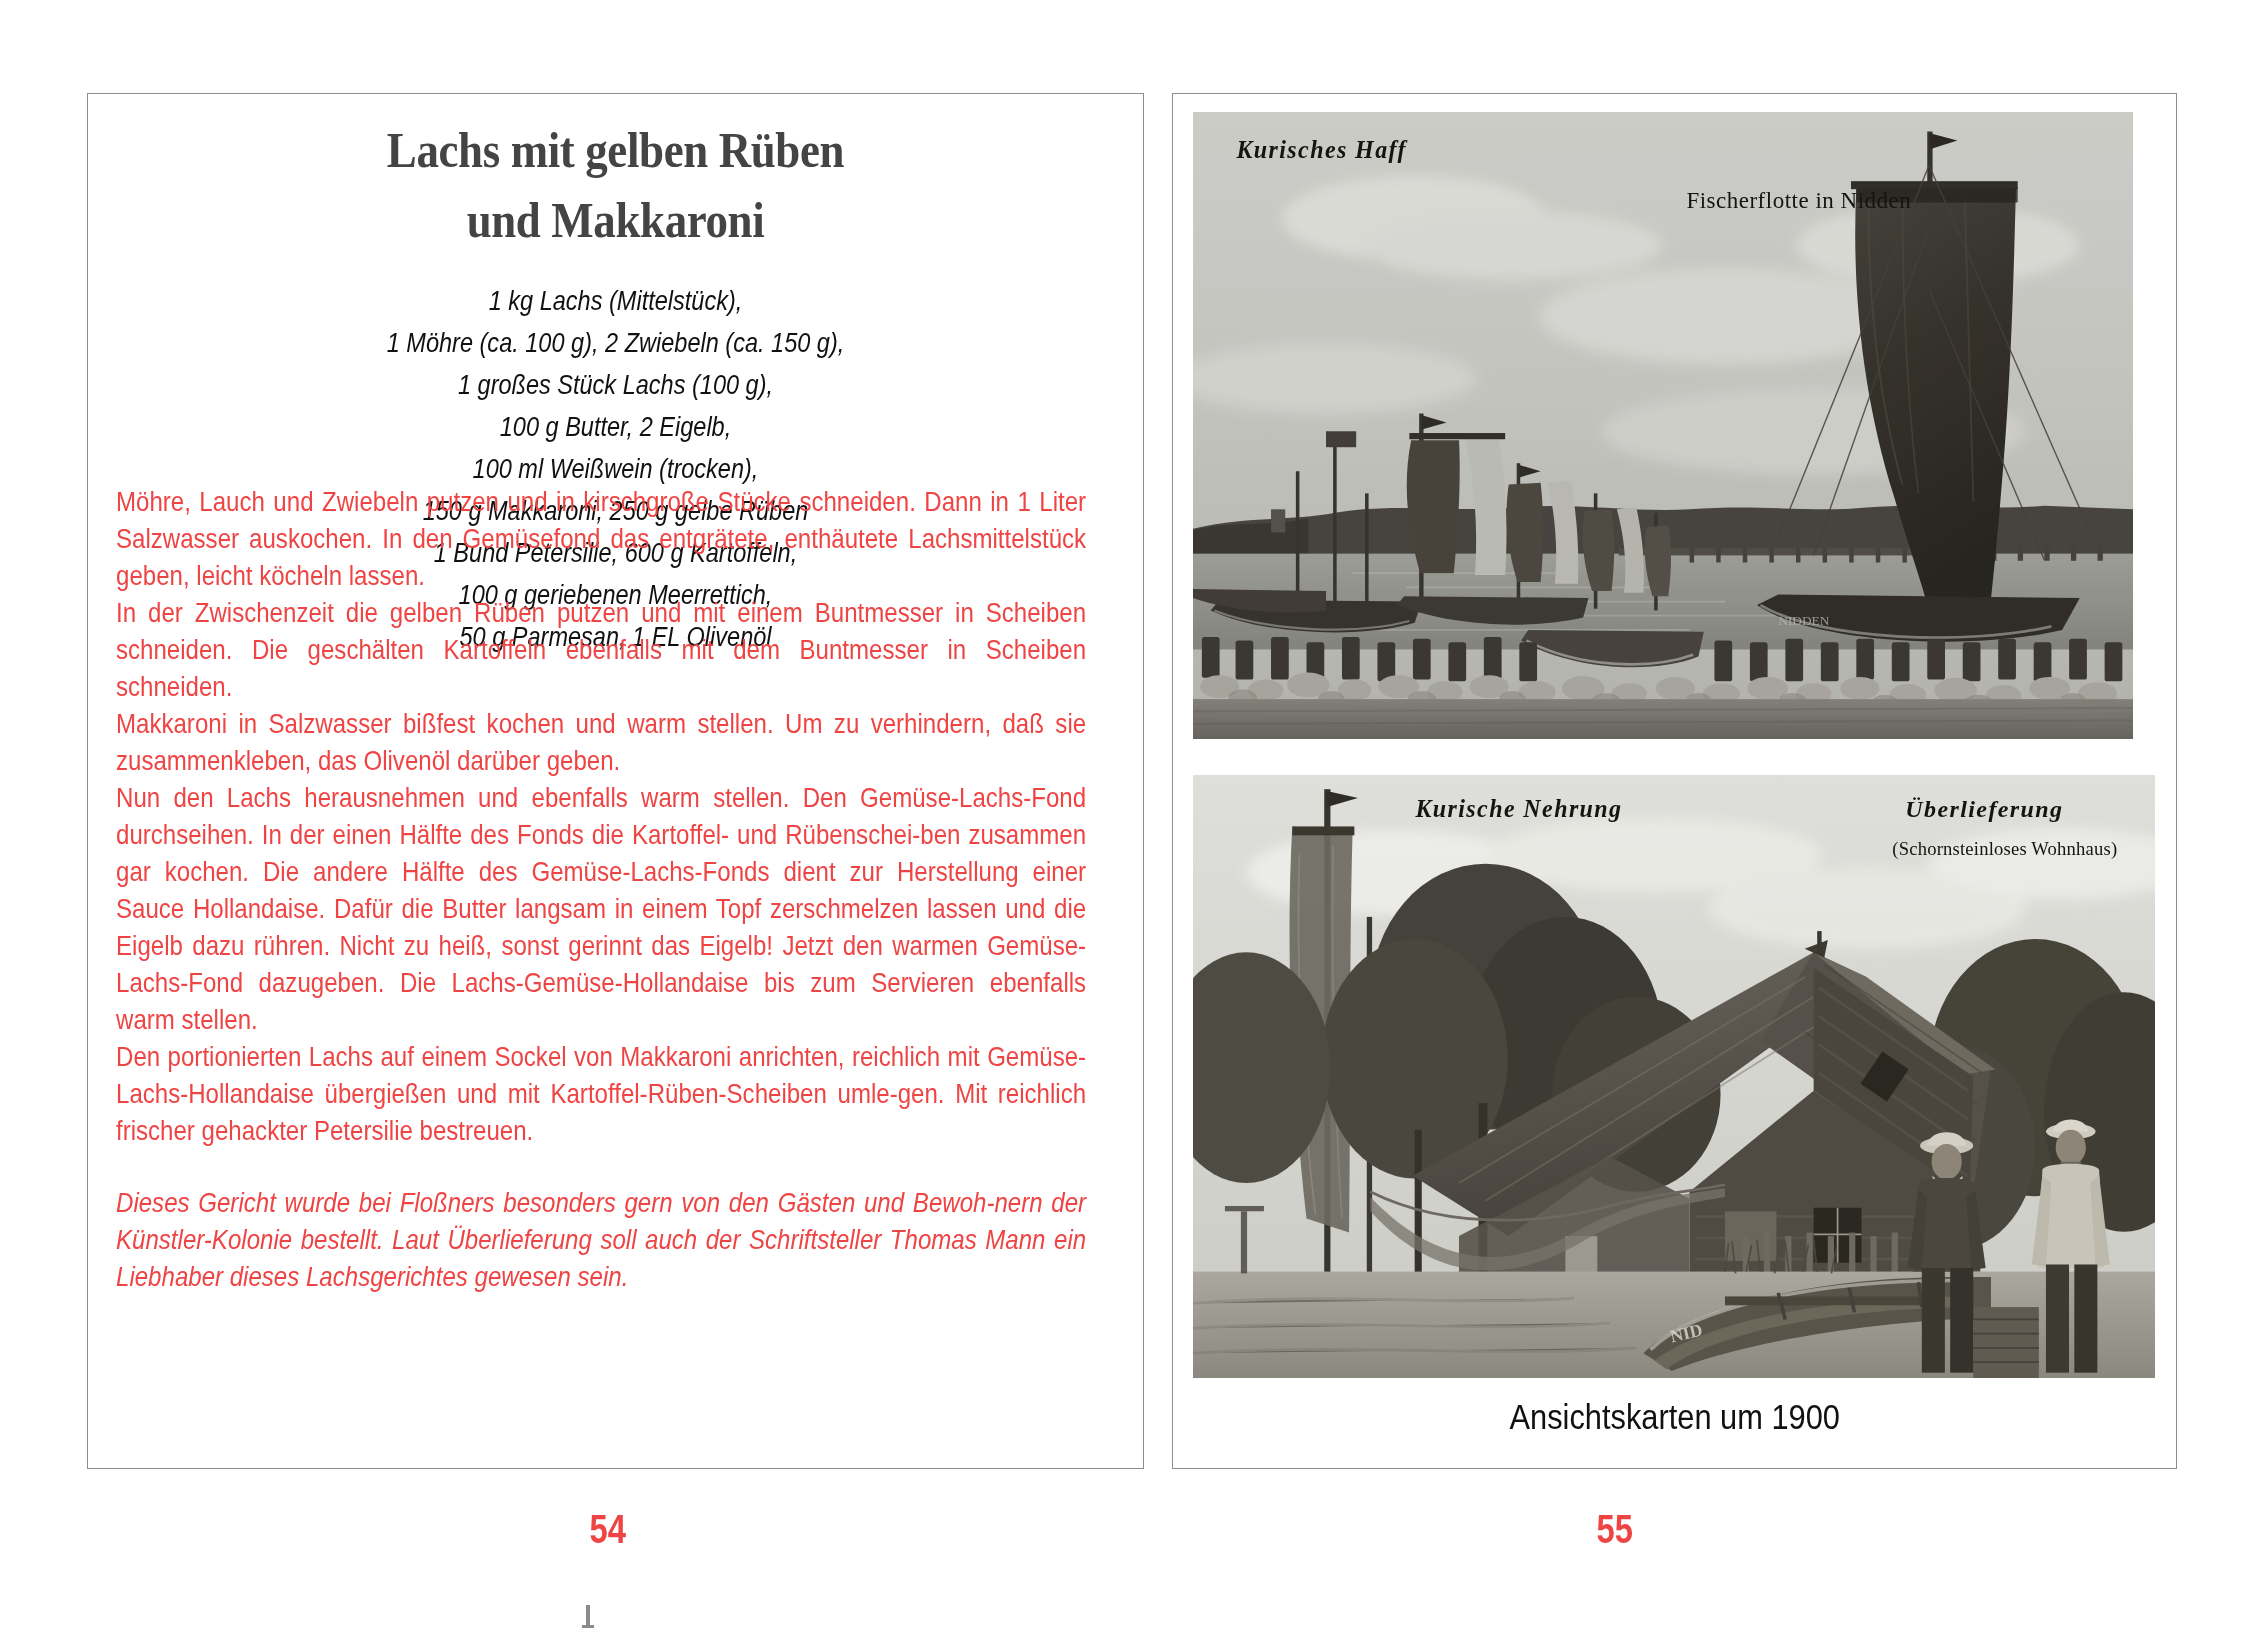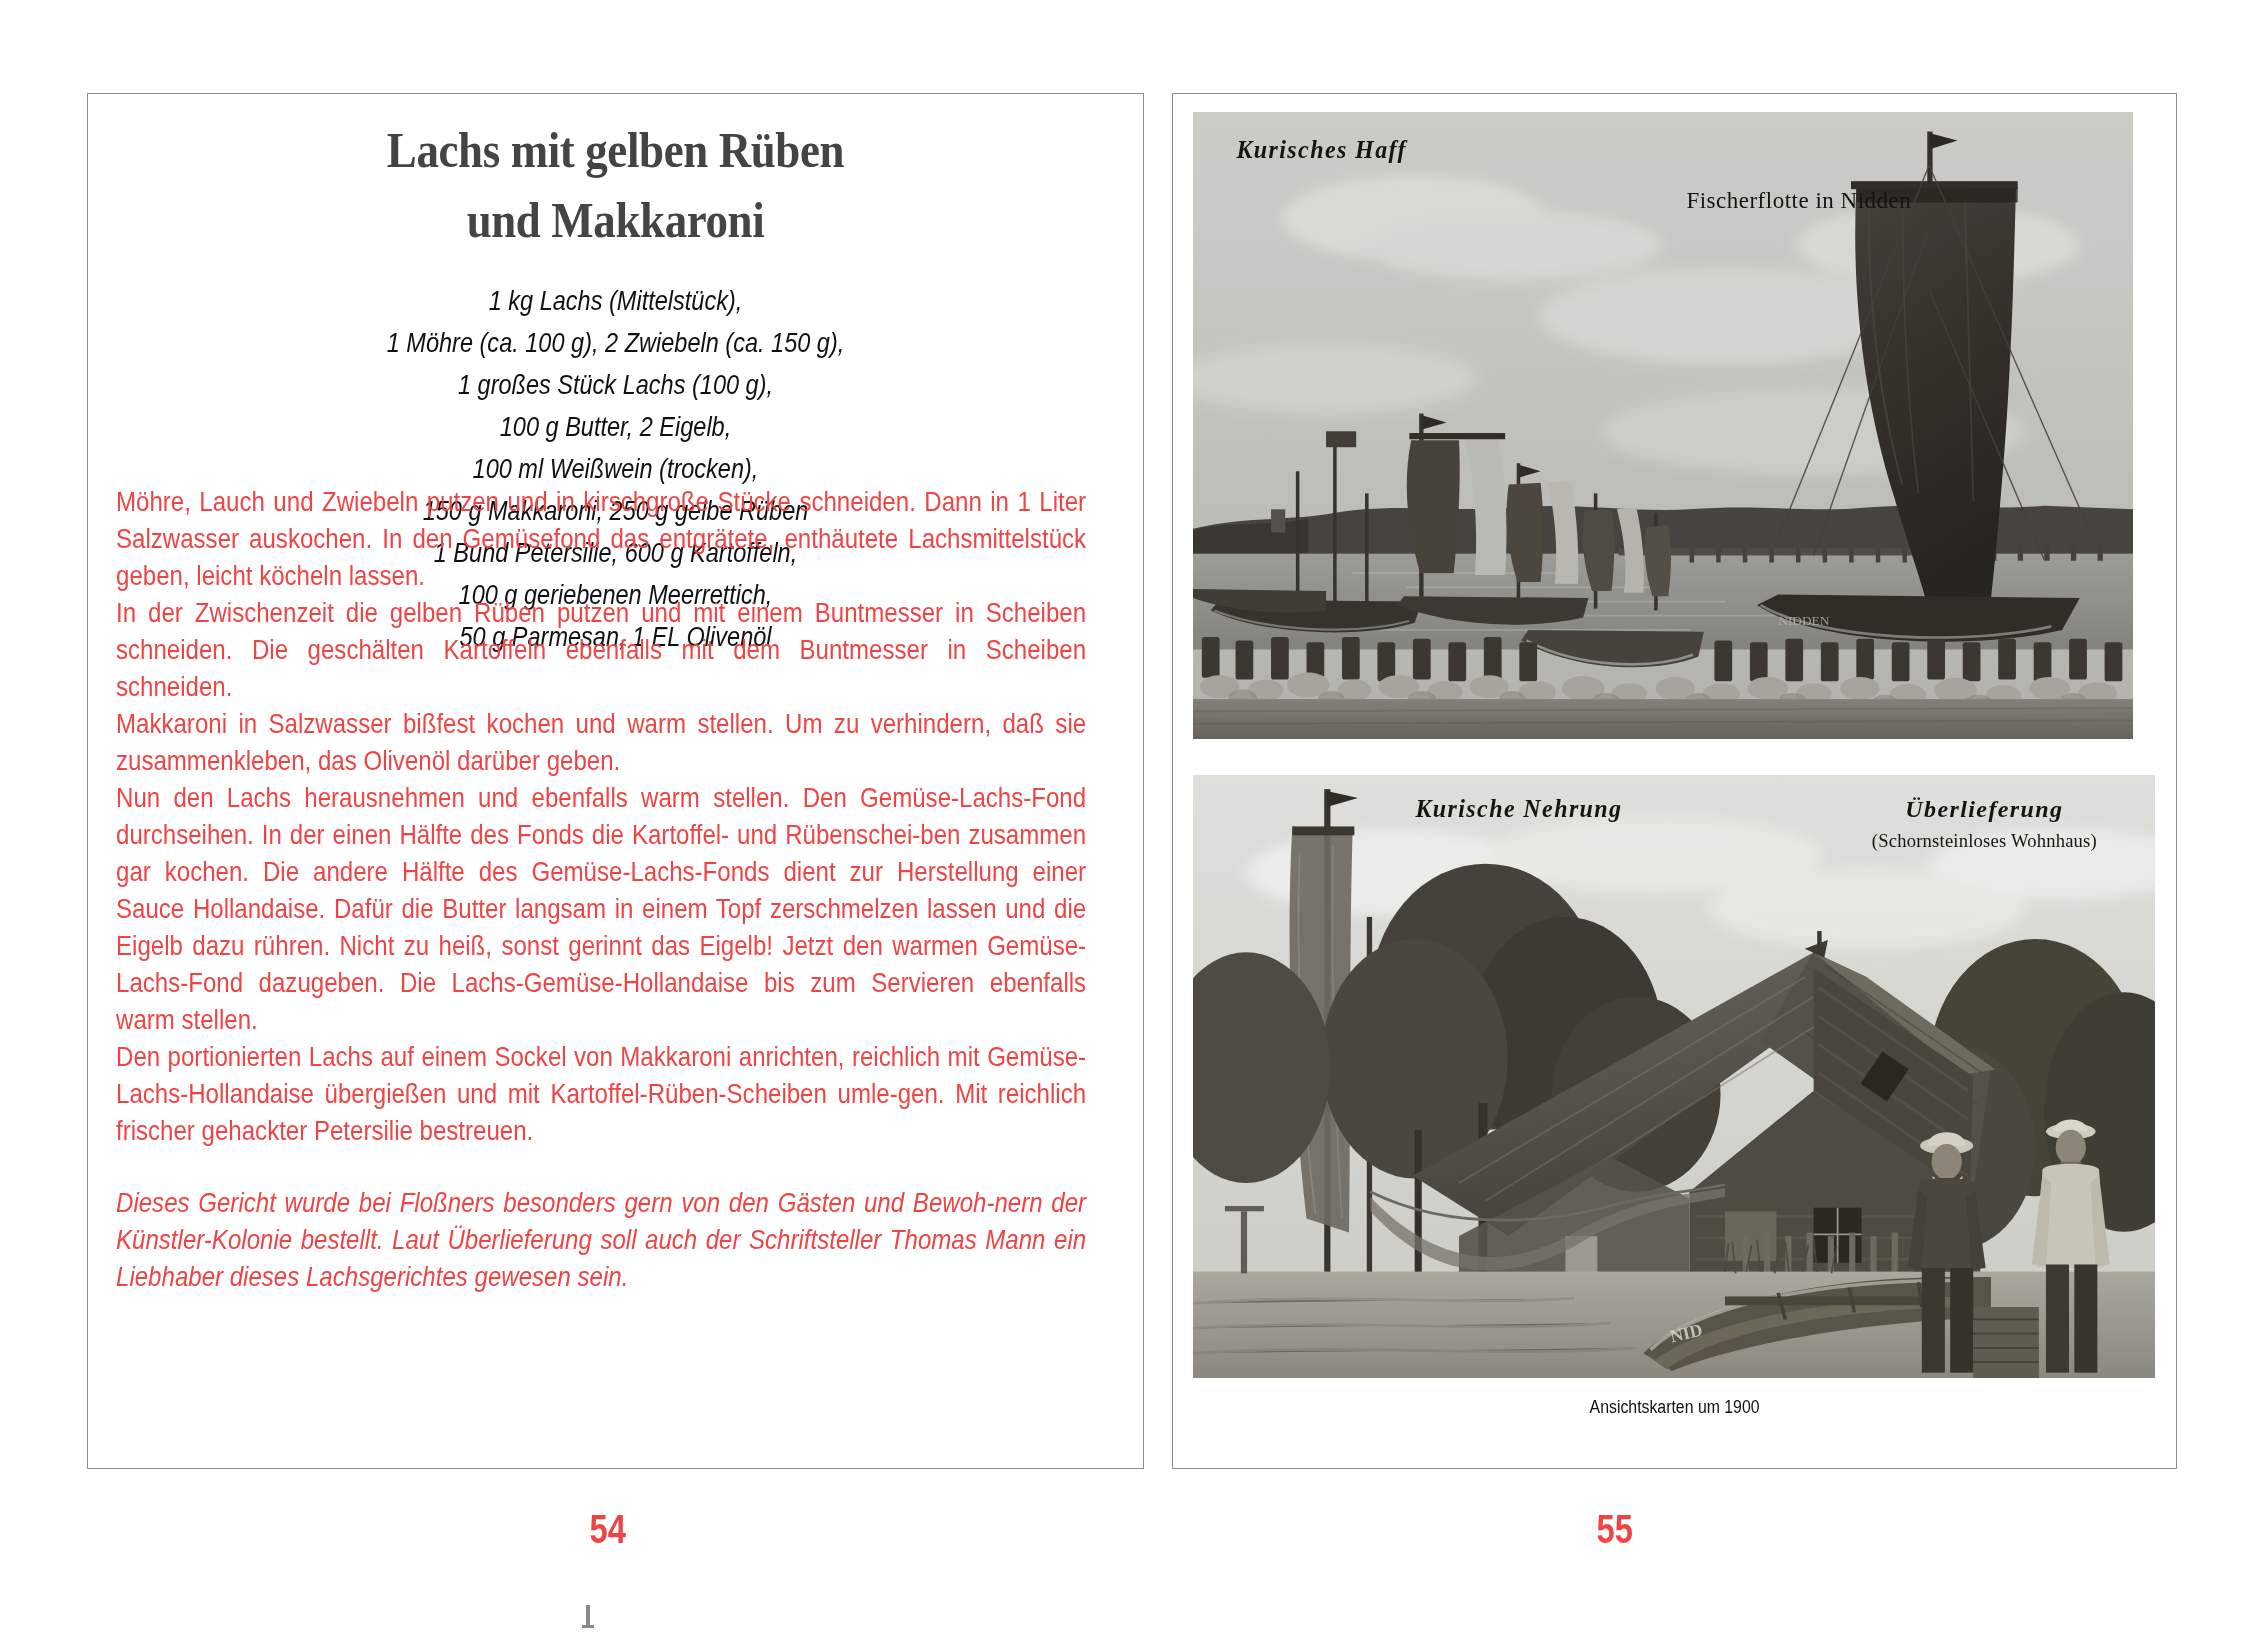--- a/index.html
+++ b/index.html
@@ -67,7 +67,7 @@
   }
   .cap-sub{
     font-family:"Liberation Serif", serif;font-size:18.6px;letter-spacing:0.2px;
-    display:block;text-align:center;margin-top:7px;
+    display:block;text-align:right;margin-top:15px;
   }
 
   #caption-bottom{

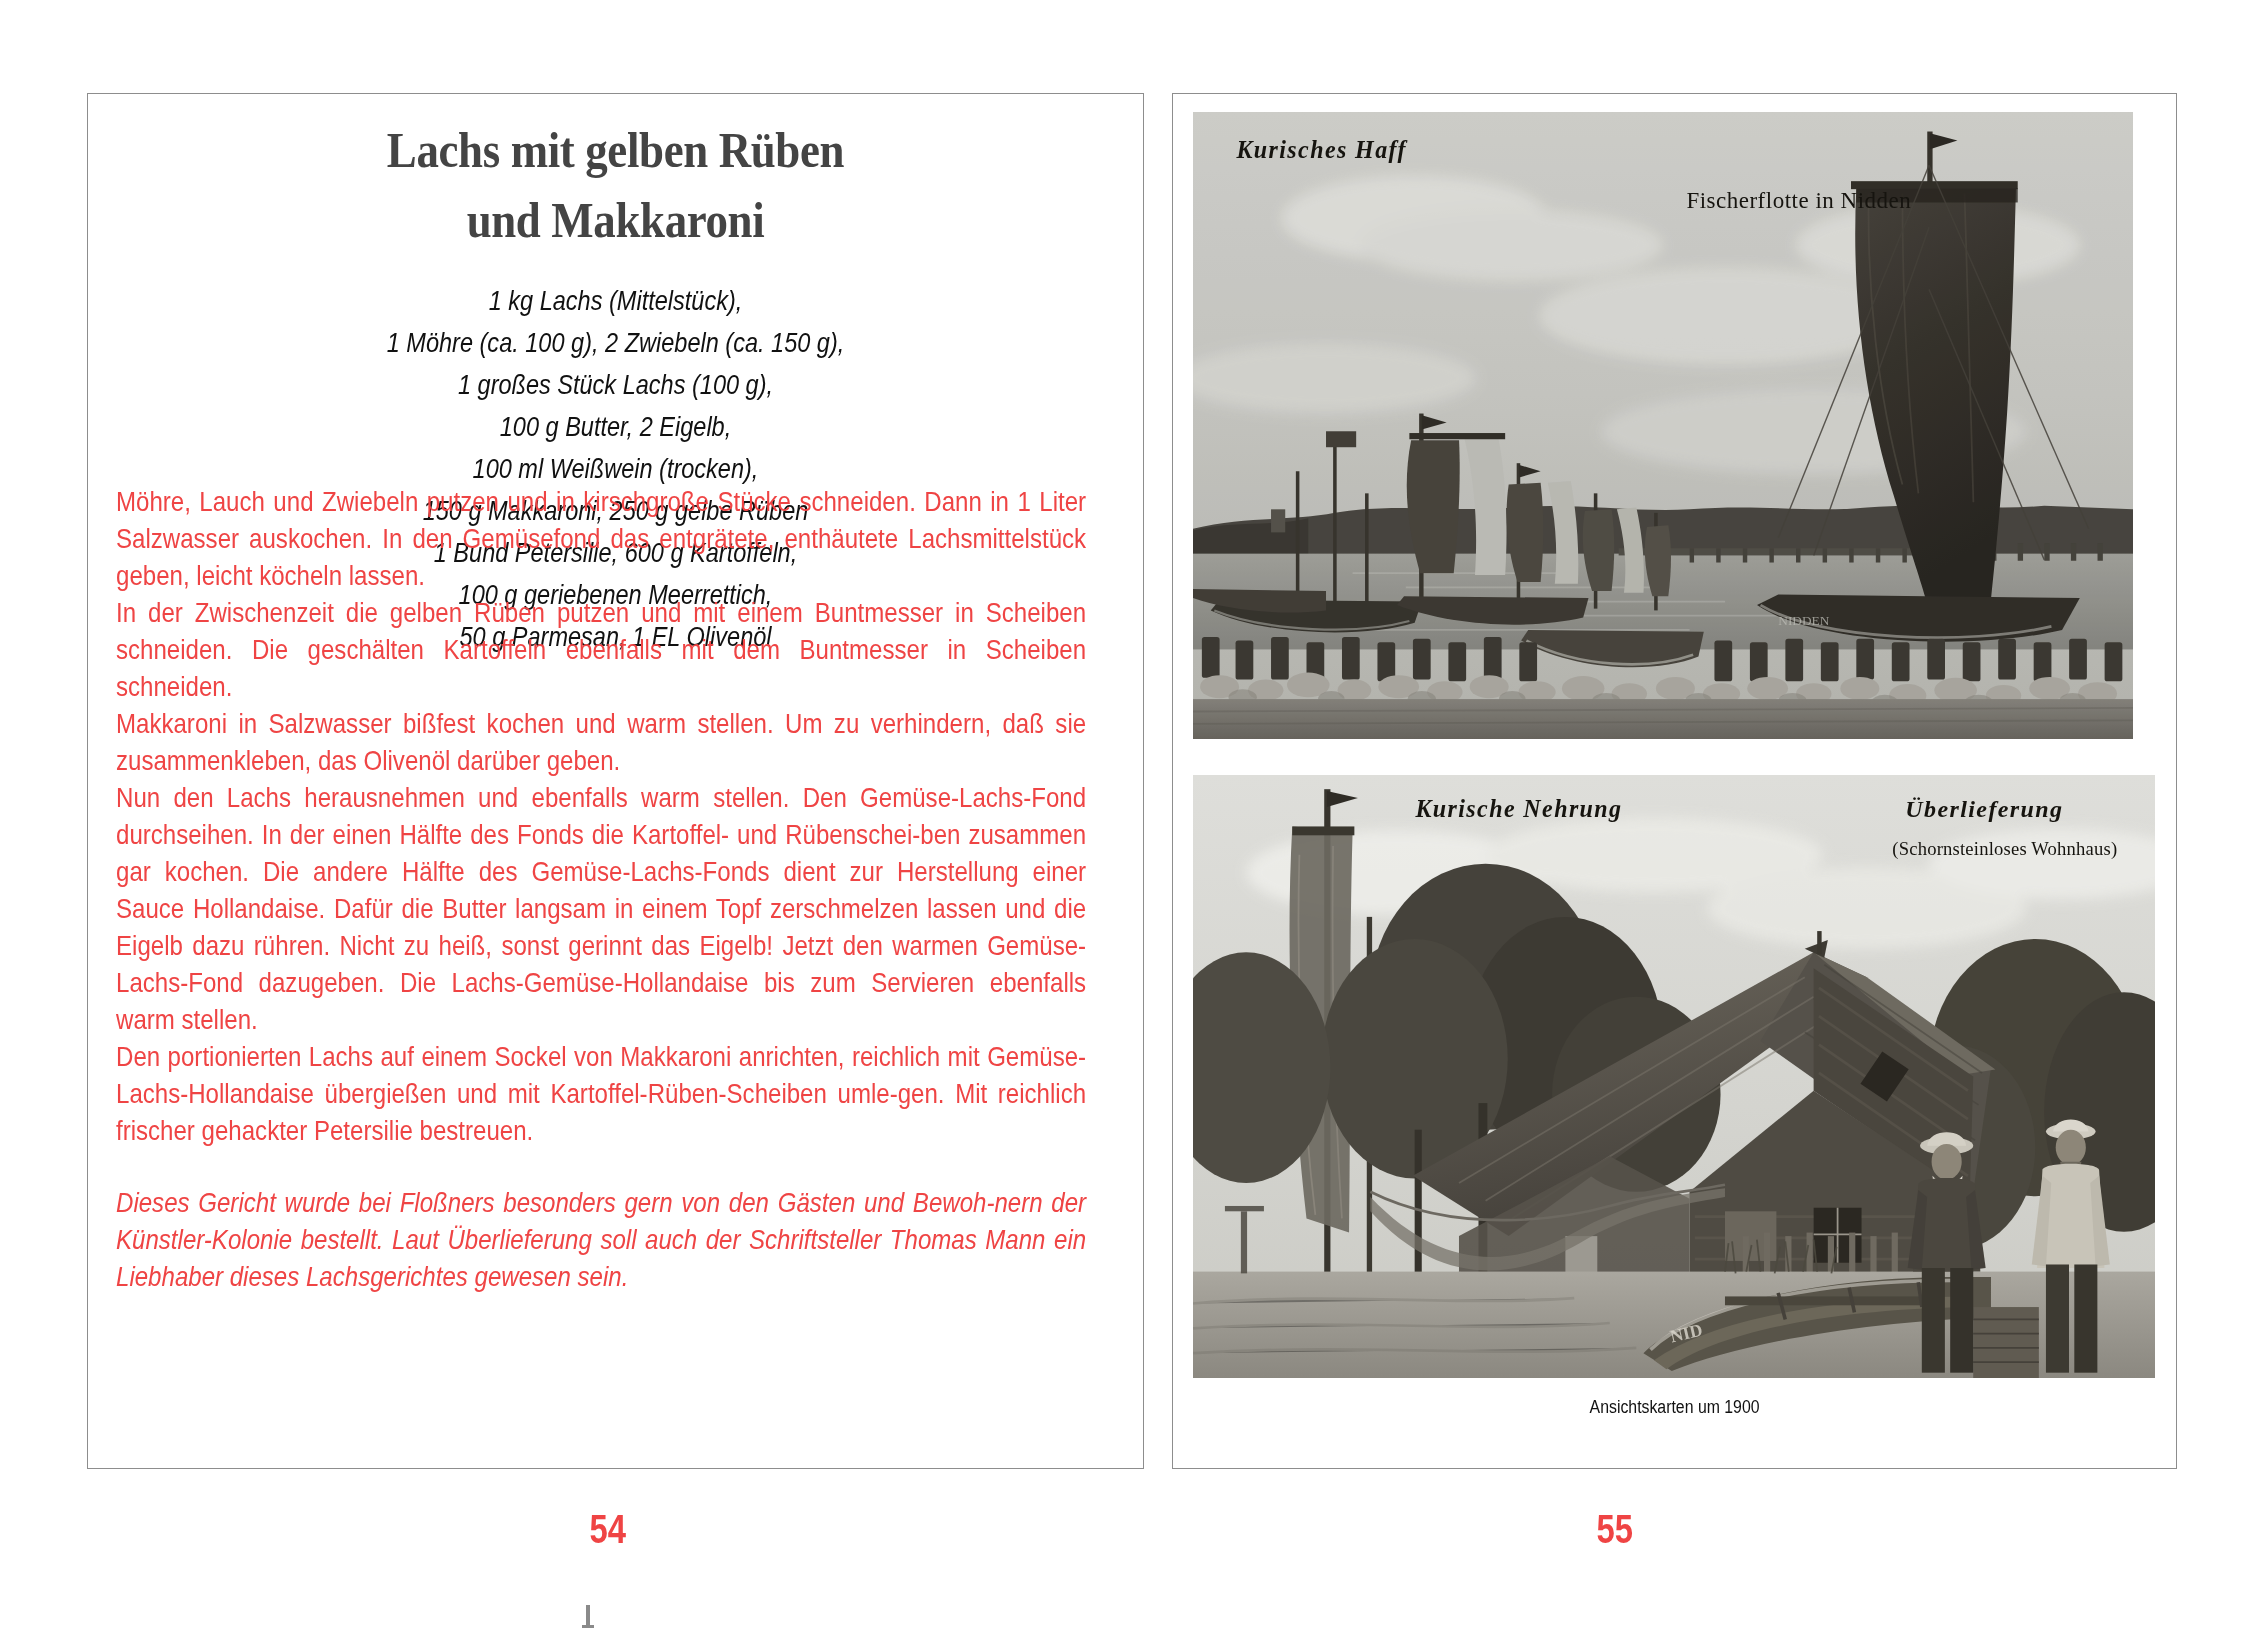--- a/index.html
+++ b/index.html
@@ -72,7 +72,7 @@
 
   #caption-bottom{
     position:absolute;left:0;top:1303px;width:100%;text-align:center;
-    color:#111;font-family:"Liberation Sans", sans-serif;font-size:18px;
+    color:#111;font-family:"Liberation Sans", sans-serif;font-size:35px;
   }
   #caption-bottom span{display:inline-block;transform:scaleX(0.88);}
 

